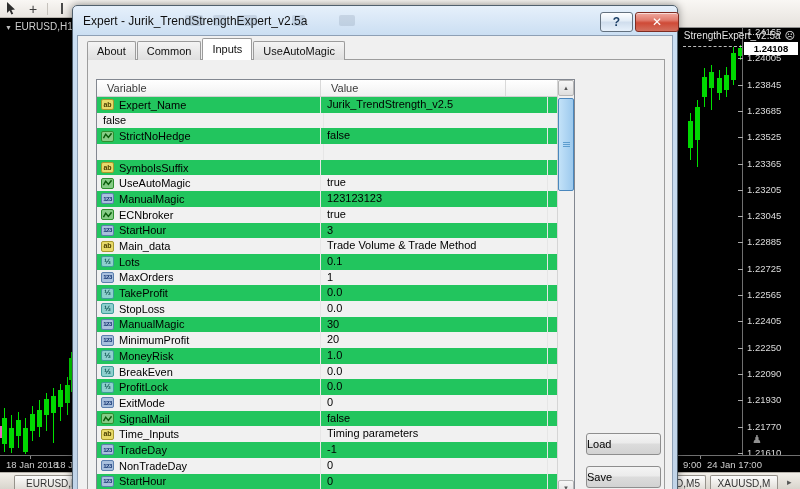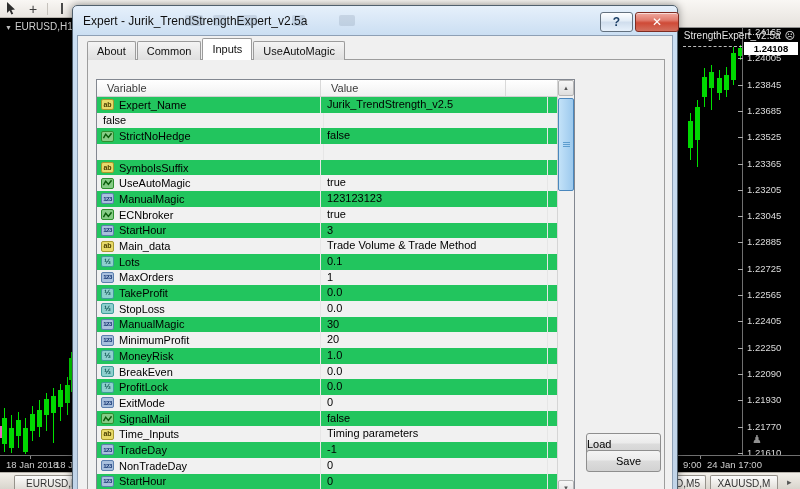--- a/index.html
+++ b/index.html
@@ -106,7 +106,7 @@
   .btn7 { position:absolute; left:498px; width:75px; height:22px; font-size:11px; color:#000; text-align:left;
     line-height:20px; background:linear-gradient(#f4f4f4,#ebebeb 45%,#dcdcdc 50%,#d2d2d2);
     border:1px solid #8e8e8e; border-radius:3px; }
-  .load-btn { top:373px; } .save-btn { top:390px;padding-left:29px; }
+  .load-btn { top:373px; } .save-btn { top:406px; }
 </style>
 </head>
 <body>

